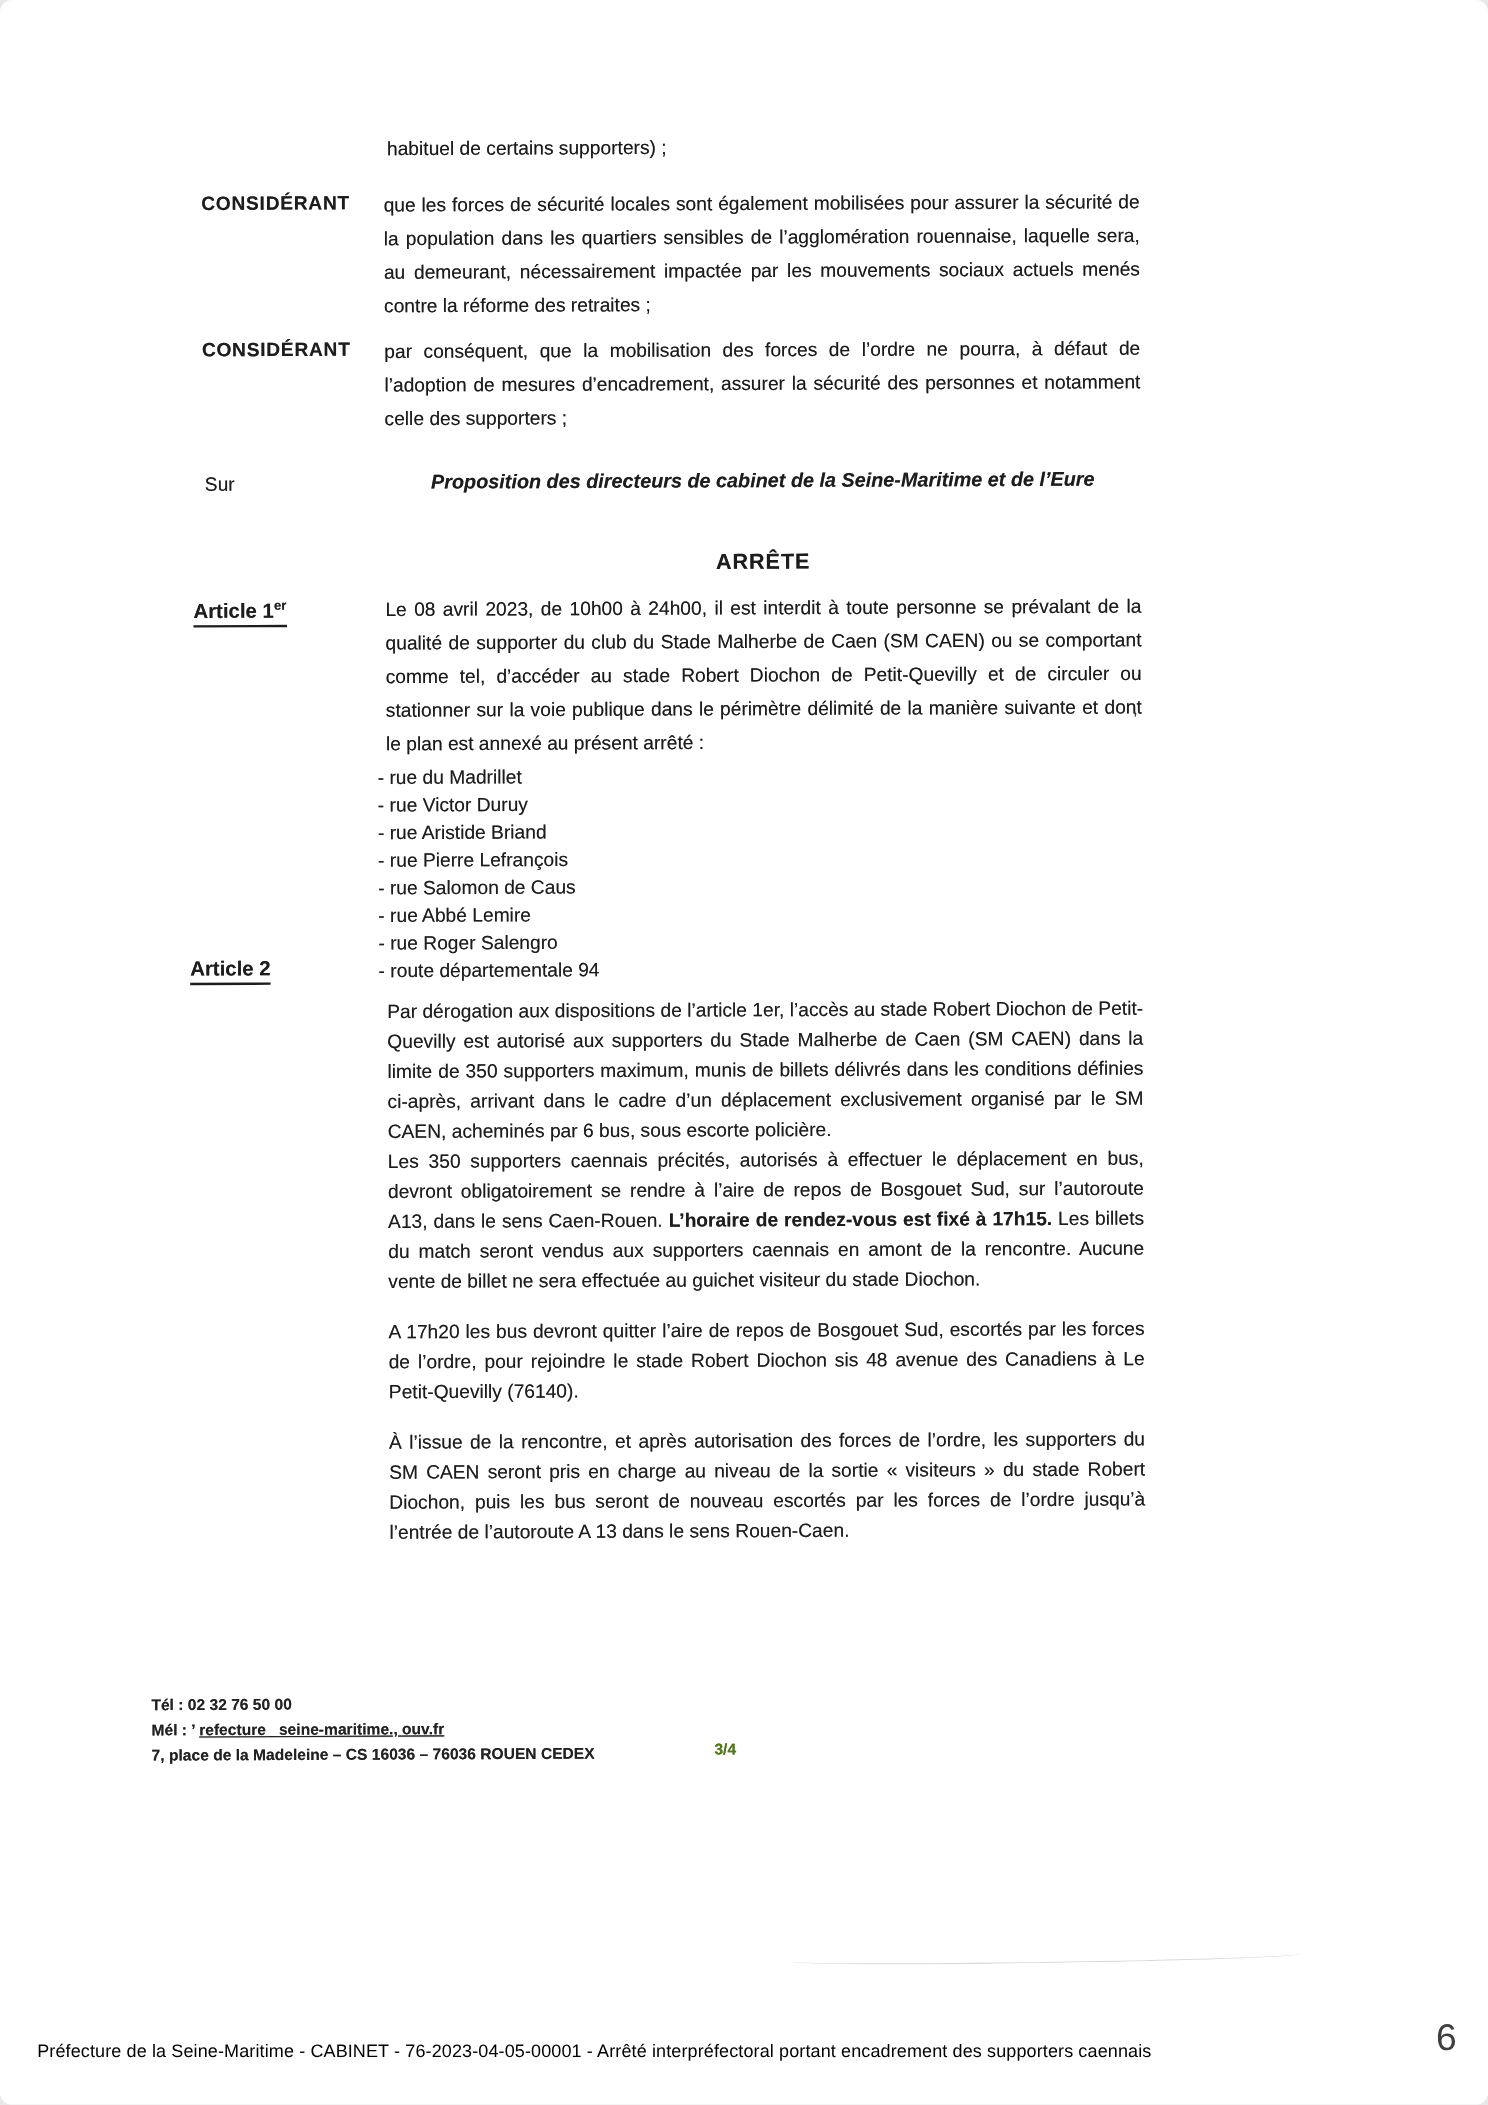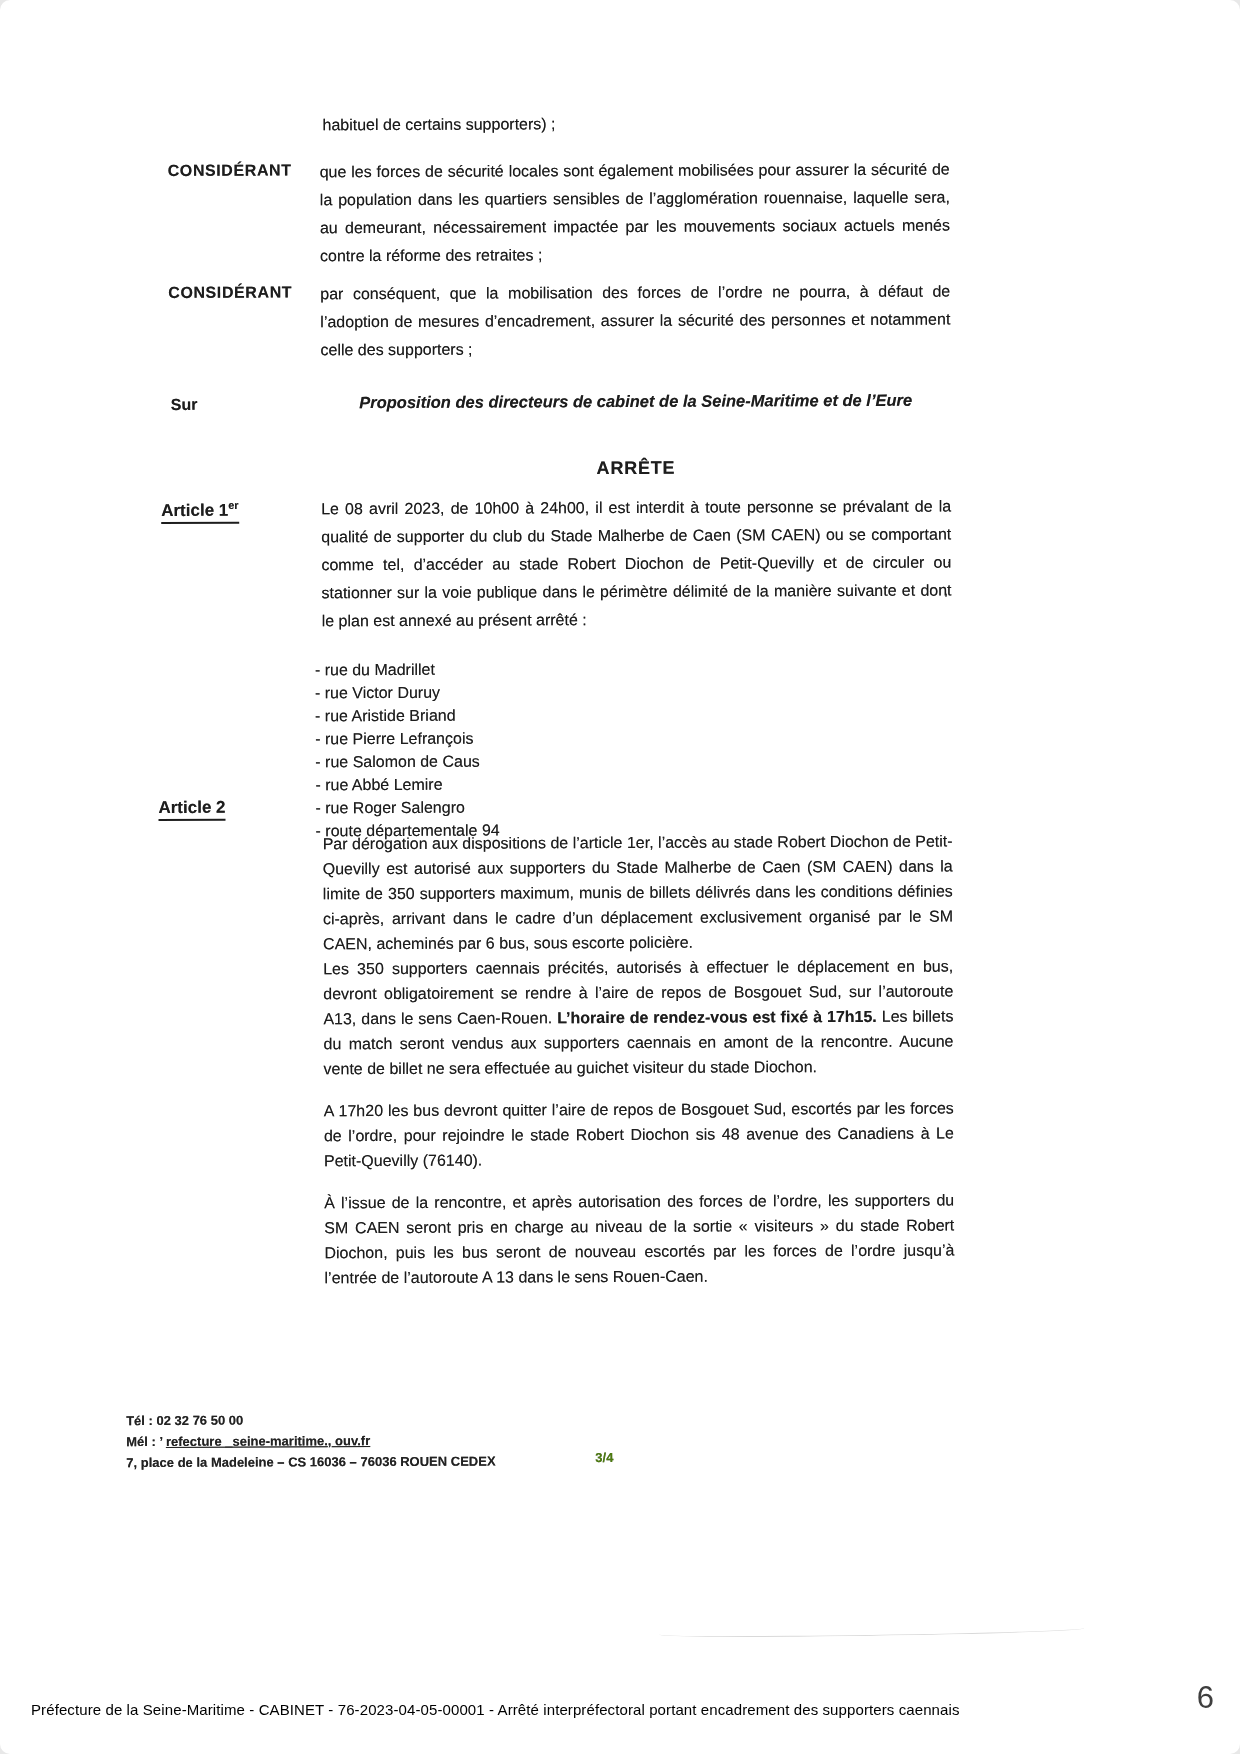--- a/index.html
+++ b/index.html
@@ -34,7 +34,7 @@
     letter-spacing:0.6px;
     white-space:nowrap;
   }
-  .sur-label{font-weight:700;font-size:16px;}
+  .sur-label{font-weight:400;font-size:16px;}
   .sur-text{
     width:630px;font-size:16.5px;font-style:italic;font-weight:600;
     text-align:center;

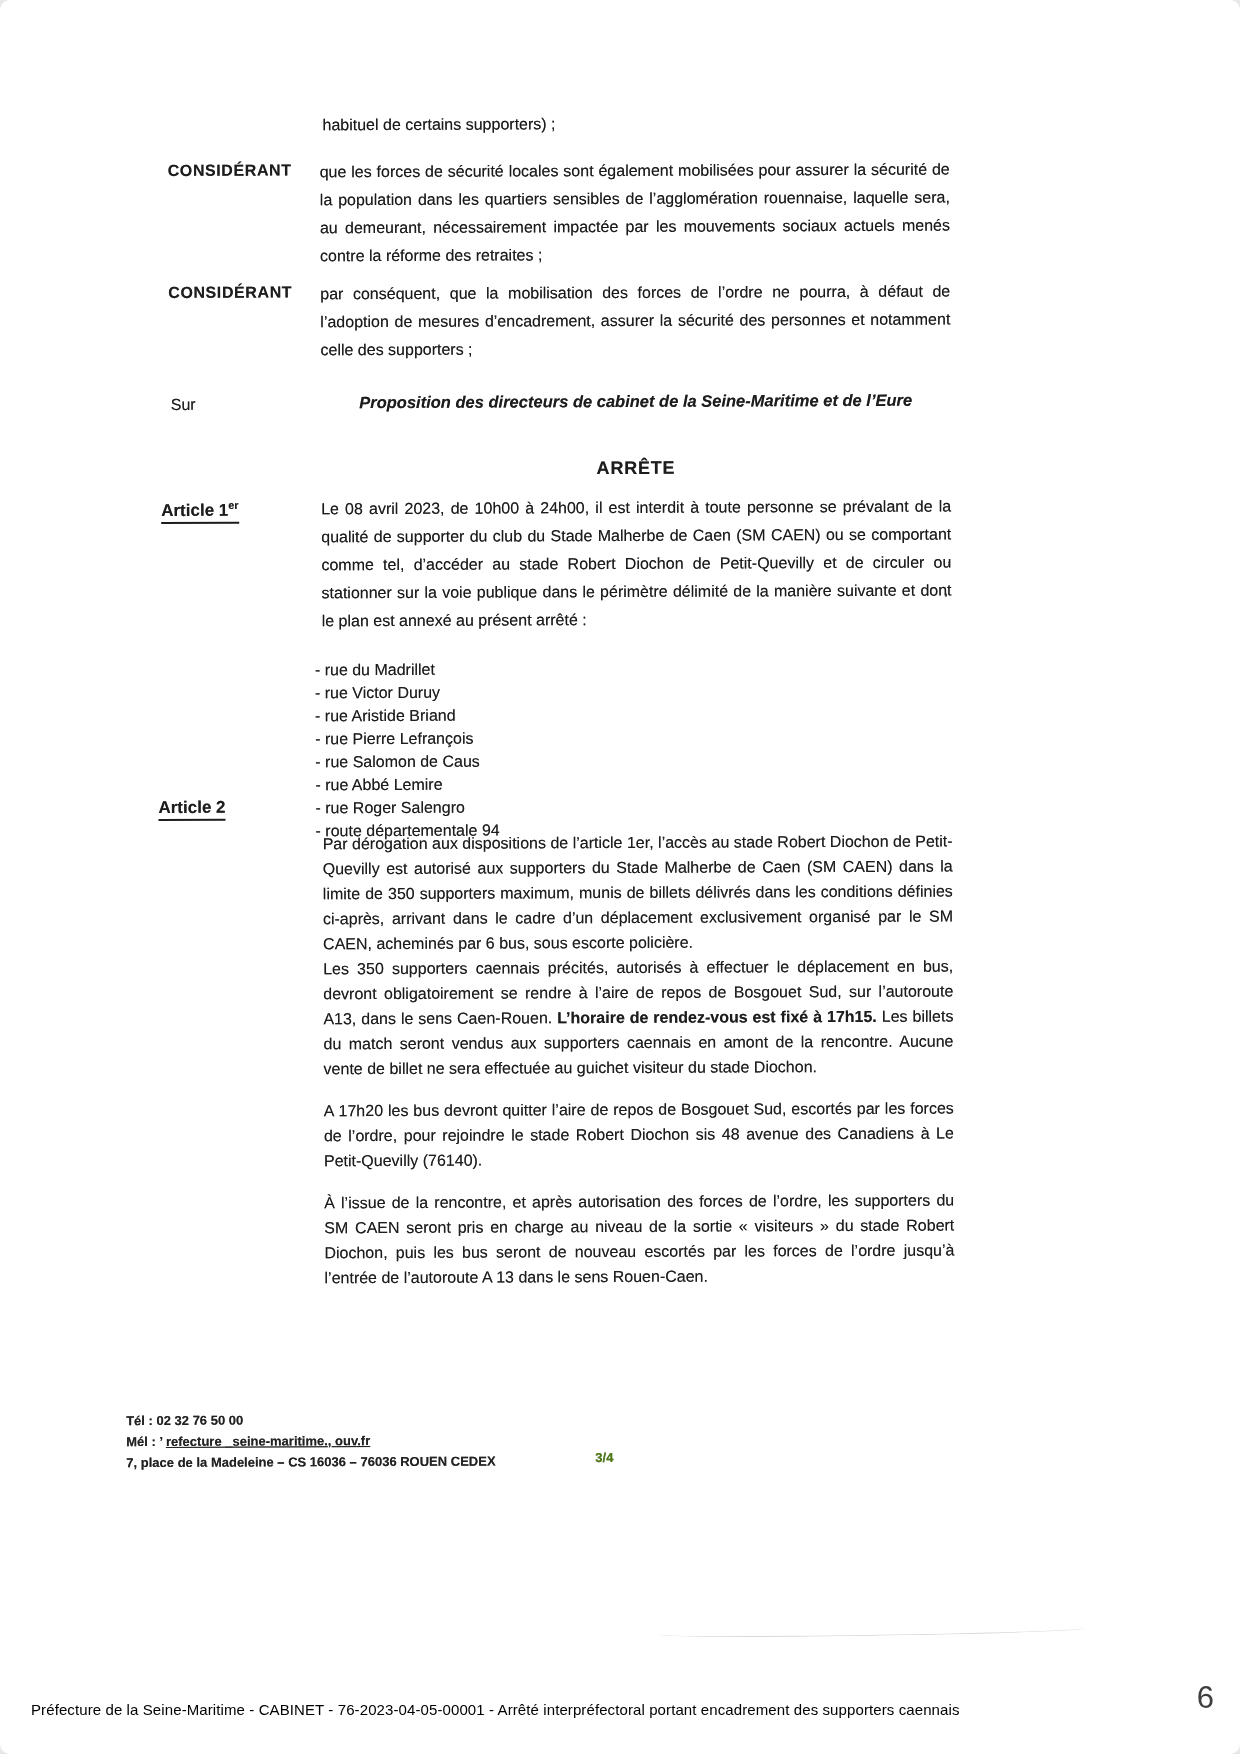--- a/index.html
+++ b/index.html
@@ -47,7 +47,7 @@
     border-bottom:2px solid #1d1d1d;padding-bottom:2px;
   }
   .article-label sup{font-size:11px;}
-  .streets{font-size:16px;line-height:23px;margin-top:21px;}
+  .streets{font-size:16px;line-height:23px;}
   .streets div{white-space:nowrap;}
   .a2-body{width:630px;font-size:16px;line-height:25px;text-align:justify;}
   .a2-body p{margin:0;}

